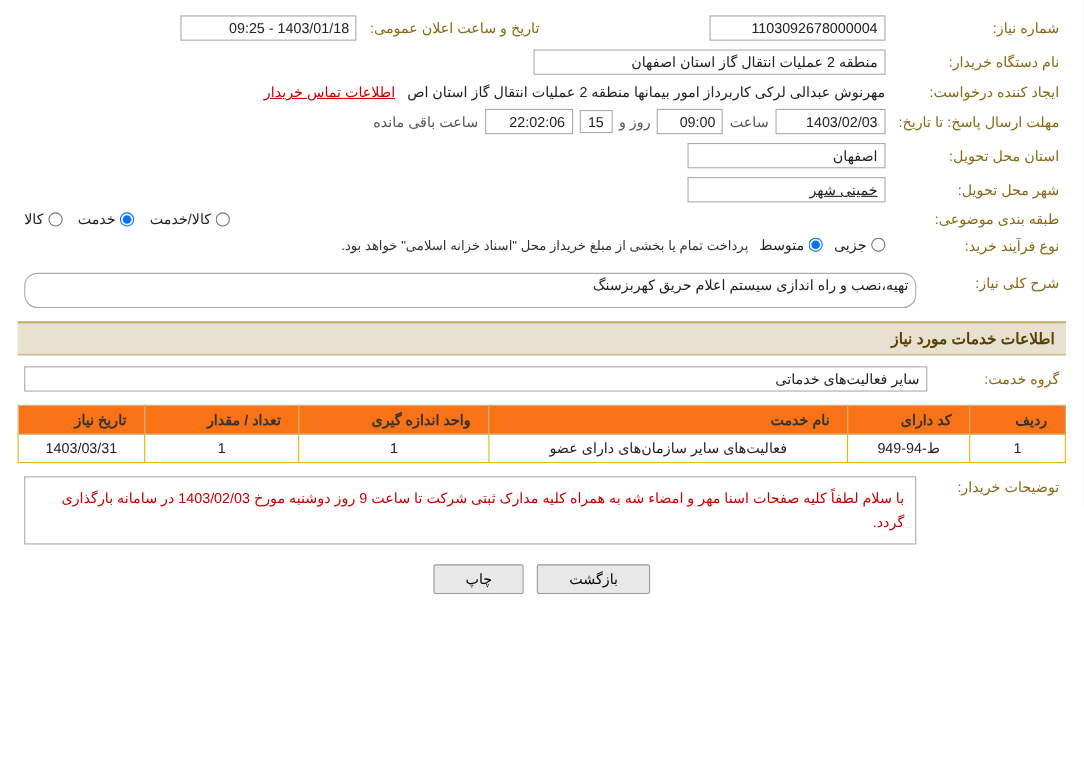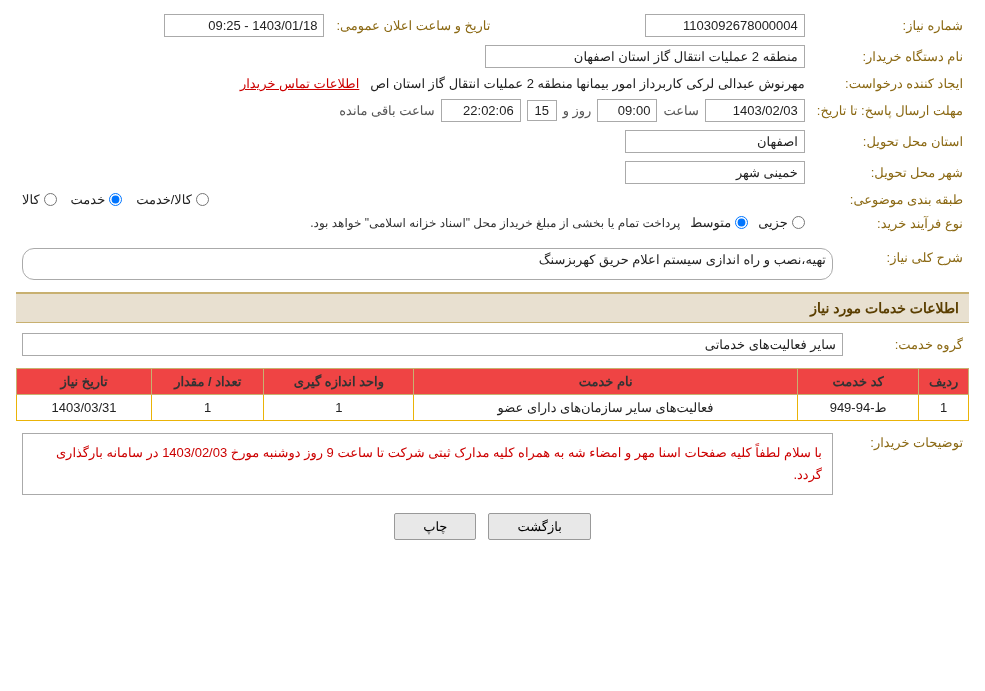--- a/index.html
+++ b/index.html
@@ -226,7 +226,7 @@
       <tr>
         <td class="label-cell">شهر محل تحویل:</td>
         <td colspan="3" class="value-cell">
-          <span class="input-box" style="min-width:180px;">خمینی شهر</span>
+          <span class="input-box" style="min-width:180px;text-decoration:underline;">خمینی شهر</span>
         </td>
       </tr>
 

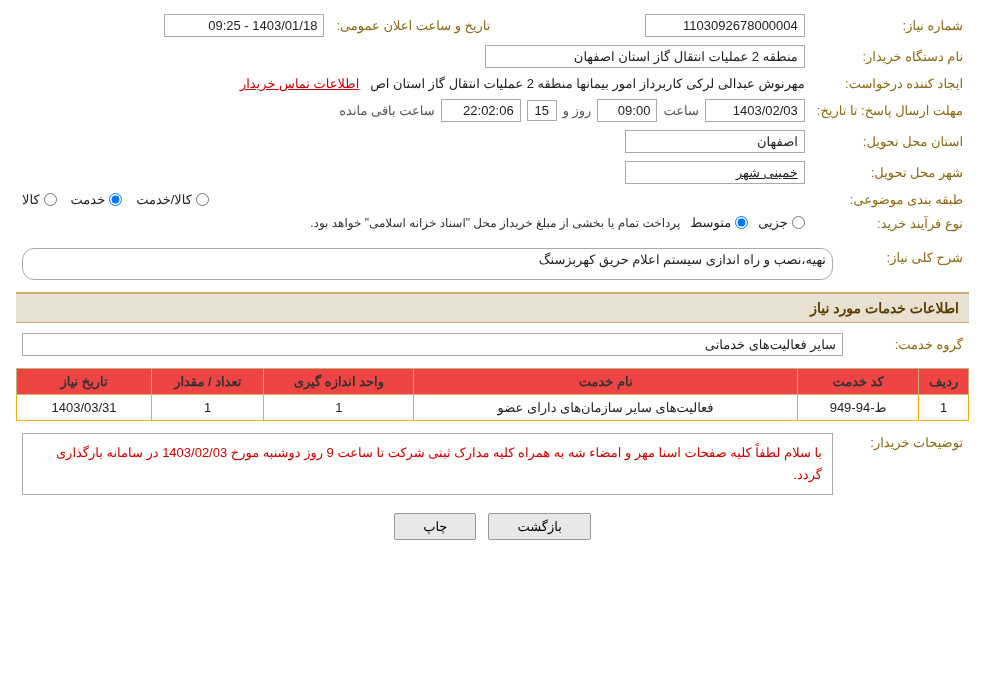--- a/index.html
+++ b/index.html
@@ -100,10 +100,10 @@
       margin: 6px 0;
     }
     .data-table th {
-      background: #ef4444;
+      background: #f97316;
       border: 1px solid #c8b070;
-      padding: 5px 0;
-      text-align: center;
+      padding: 5px 16px;
+      text-align: right;
       font-weight: bold;
       color: #333;
     }

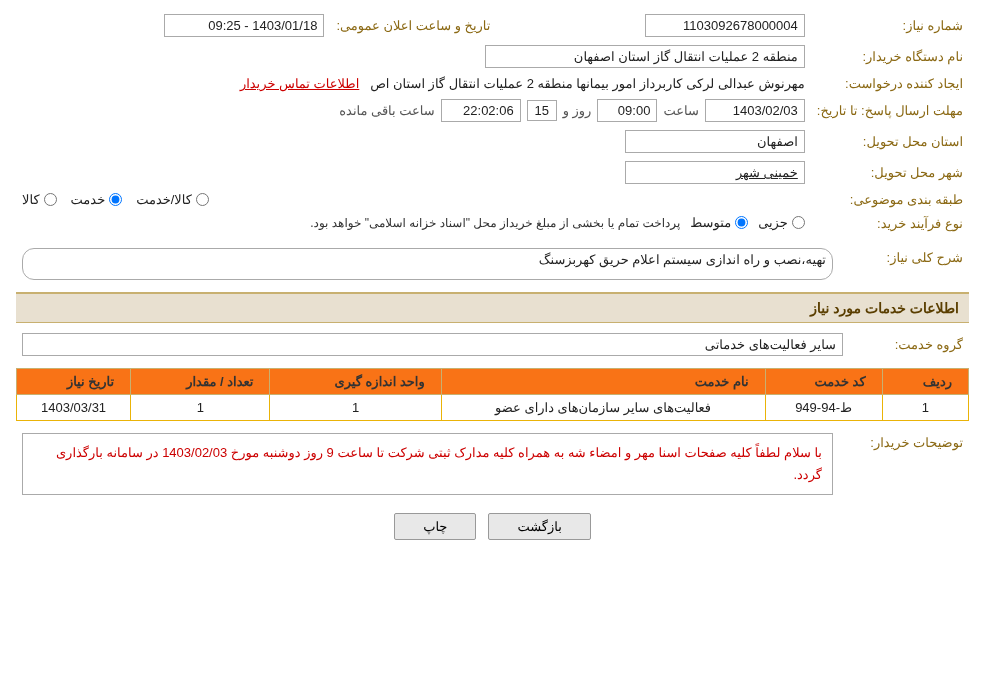--- a/index.html
+++ b/index.html
@@ -297,7 +297,7 @@
       <thead>
         <tr>
           <th>ردیف</th>
-          <th>کد خدمت</th>
+          <th>کد دارای</th>
           <th>نام خدمت</th>
           <th>واحد اندازه گیری</th>
           <th>تعداد / مقدار</th>

